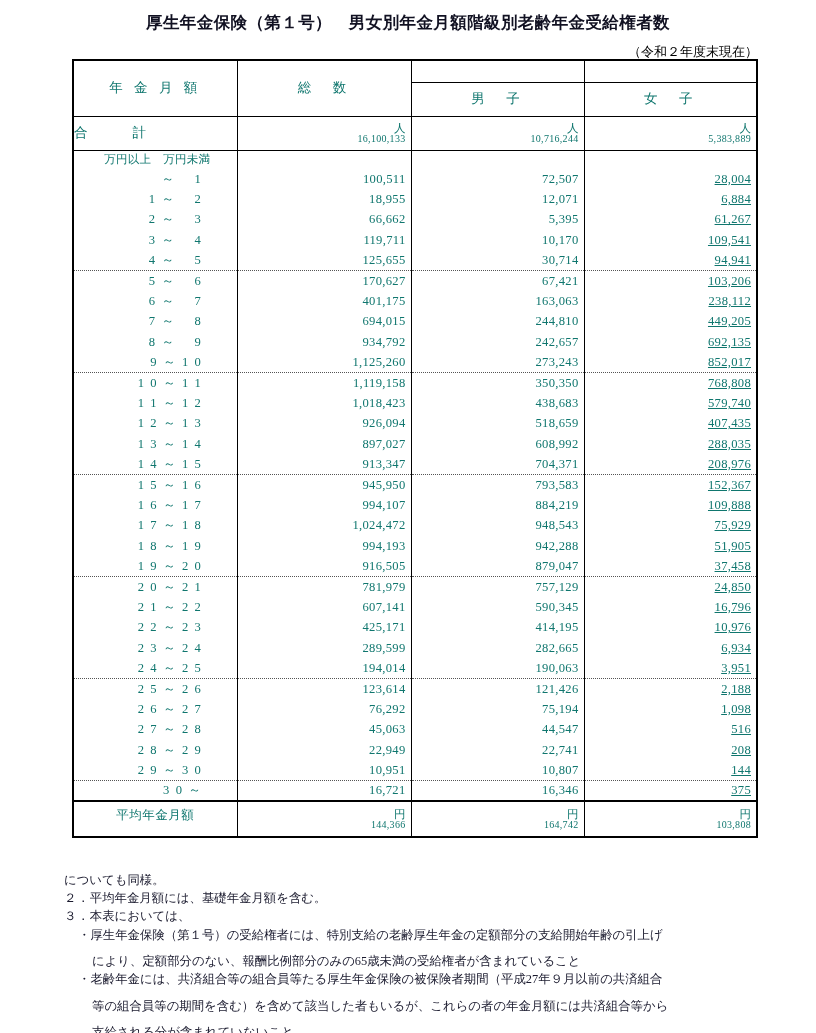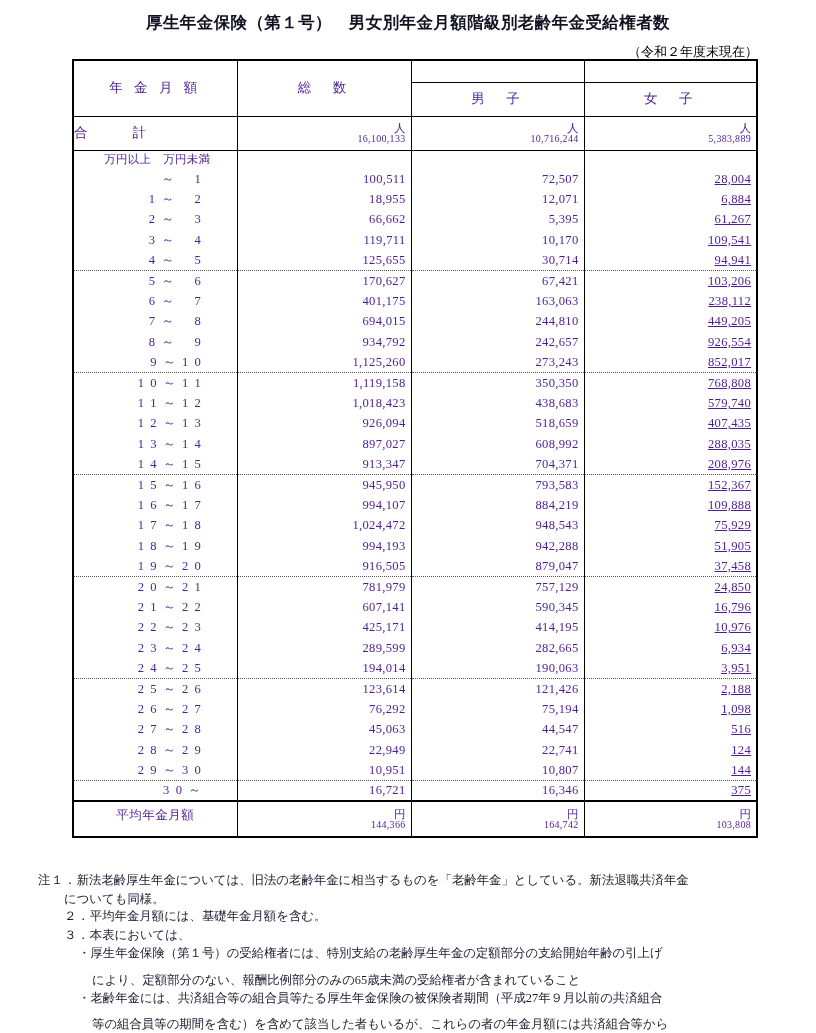--- a/index.html
+++ b/index.html
@@ -55,7 +55,7 @@
     table-layout: fixed;
     width: 684px;
     font-size: 12.5px;
-    color: #4c1d95;
+    color: #0f766e;
   }
   table.pension col.c-label { width: 164px; }
   table.pension col.c-total { width: 174px; }

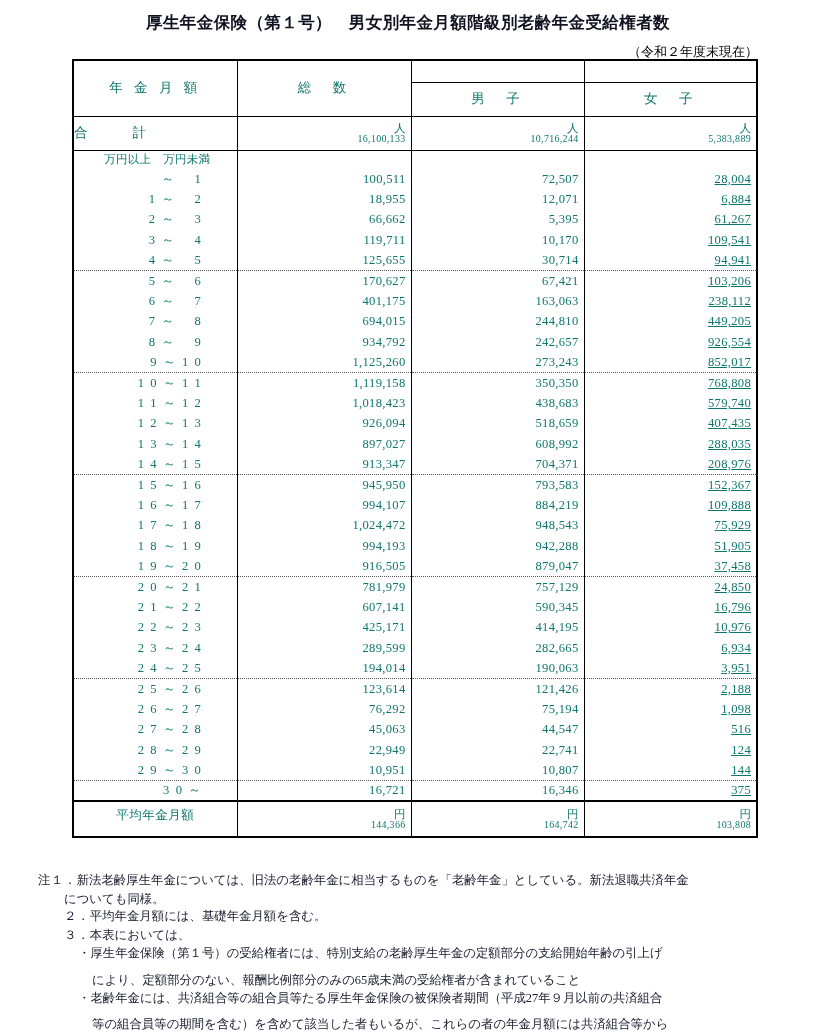--- a/index.html
+++ b/index.html
@@ -347,7 +347,7 @@
             <td class="rng"> 8 ～　 9</td>
             <td class="num">934,792</td>
             <td class="num">242,657</td>
-            <td class="num last">926,554</td>
+            <td class="num last">692,135</td>
           </tr>
           <tr class="data-row group-end">
             <td class="rng"> 9 ～ 1 0</td>

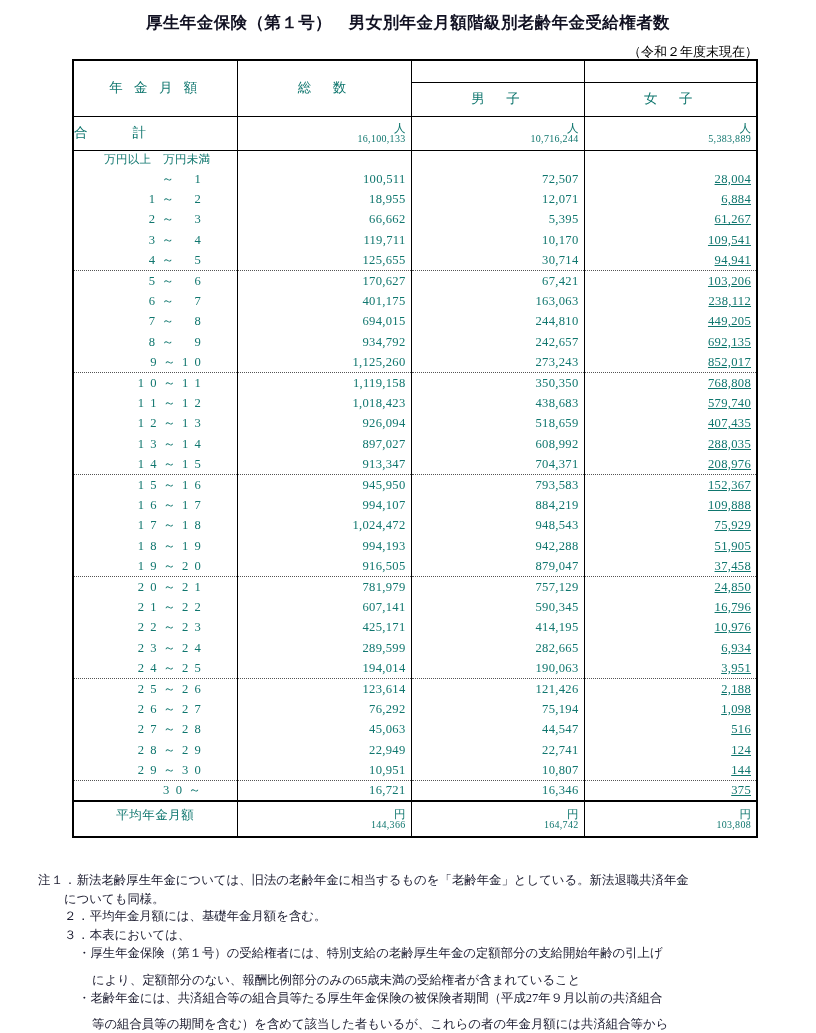--- a/index.html
+++ b/index.html
@@ -467,7 +467,7 @@
             <td class="rng">2 8 ～ 2 9</td>
             <td class="num">22,949</td>
             <td class="num">22,741</td>
-            <td class="num last">124</td>
+            <td class="num last">208</td>
           </tr>
           <tr class="data-row group-end group-end">
             <td class="rng">2 9 ～ 3 0</td>

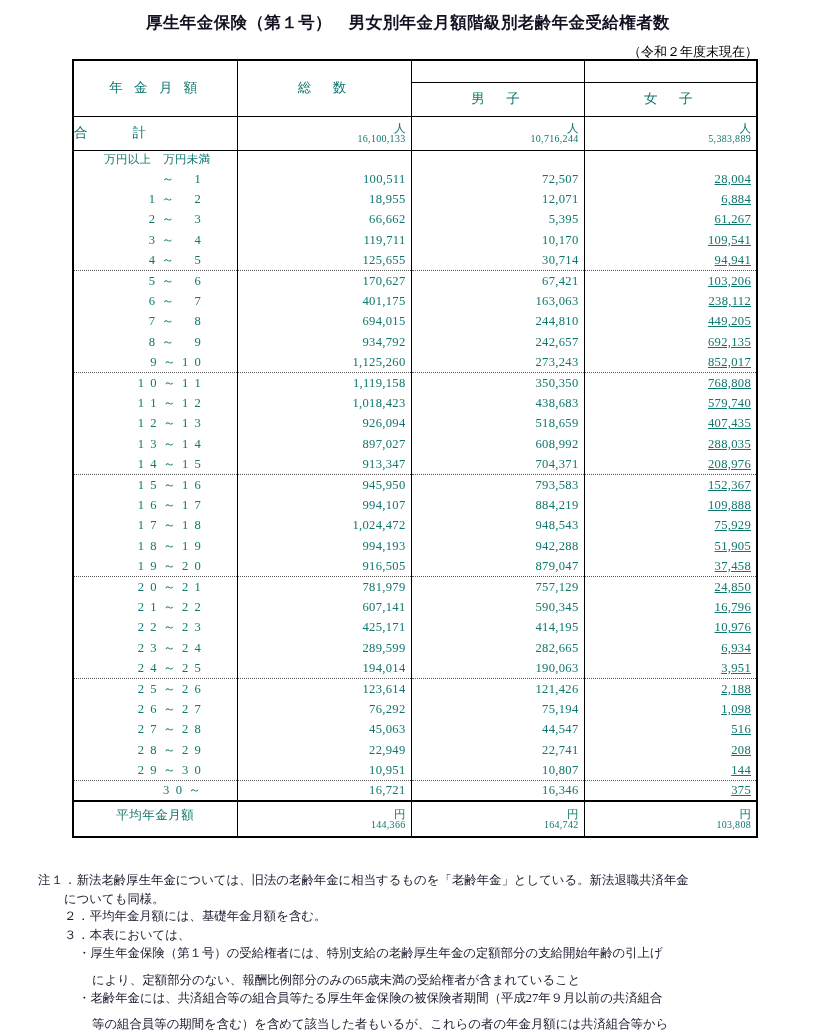--- a/index.html
+++ b/index.html
@@ -510,10 +510,6 @@
 
   <div class="notes">
 
-    <div class="note-item">
-      <span class="note-marker">注１．</span>
-      <span class="note-body">新法老齢厚生年金については、旧法の老齢年金に相当するものを「老齢年金」としている。新法退職共済年金</span>
-    </div>
     <div class="note-indent-1">についても同様。</div>
 
     <div class="note-item note-indent-1">

